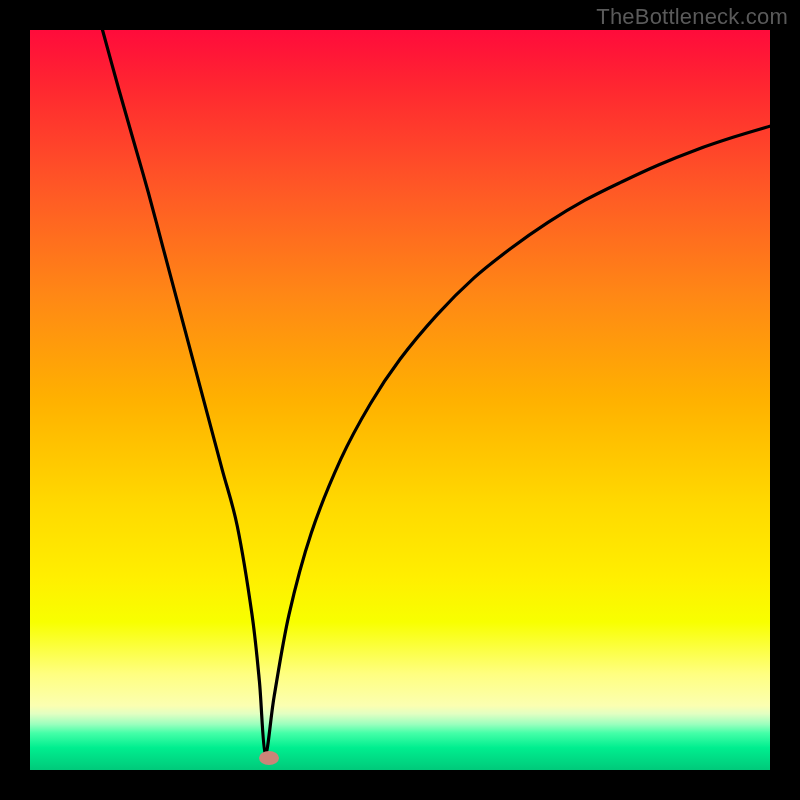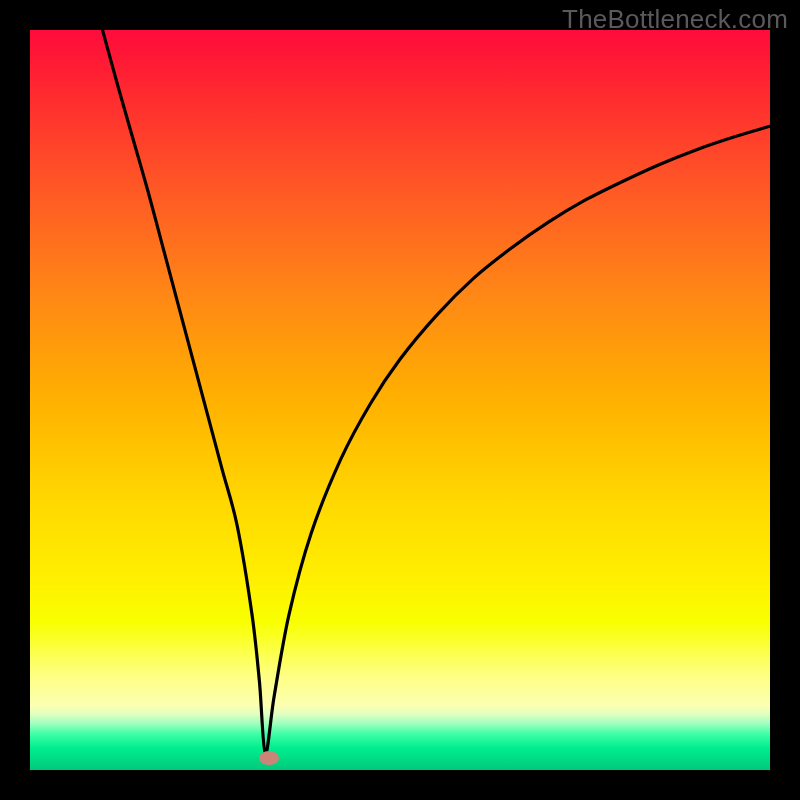--- a/index.html
+++ b/index.html
@@ -39,7 +39,7 @@
     top: 4px;
     right: 12px;
     font-family: Arial, Helvetica, sans-serif;
-    font-size: 26px;
+    font-size: 22px;
     font-weight: 400;
     color: #5a5a5a;
     letter-spacing: 0.2px;

